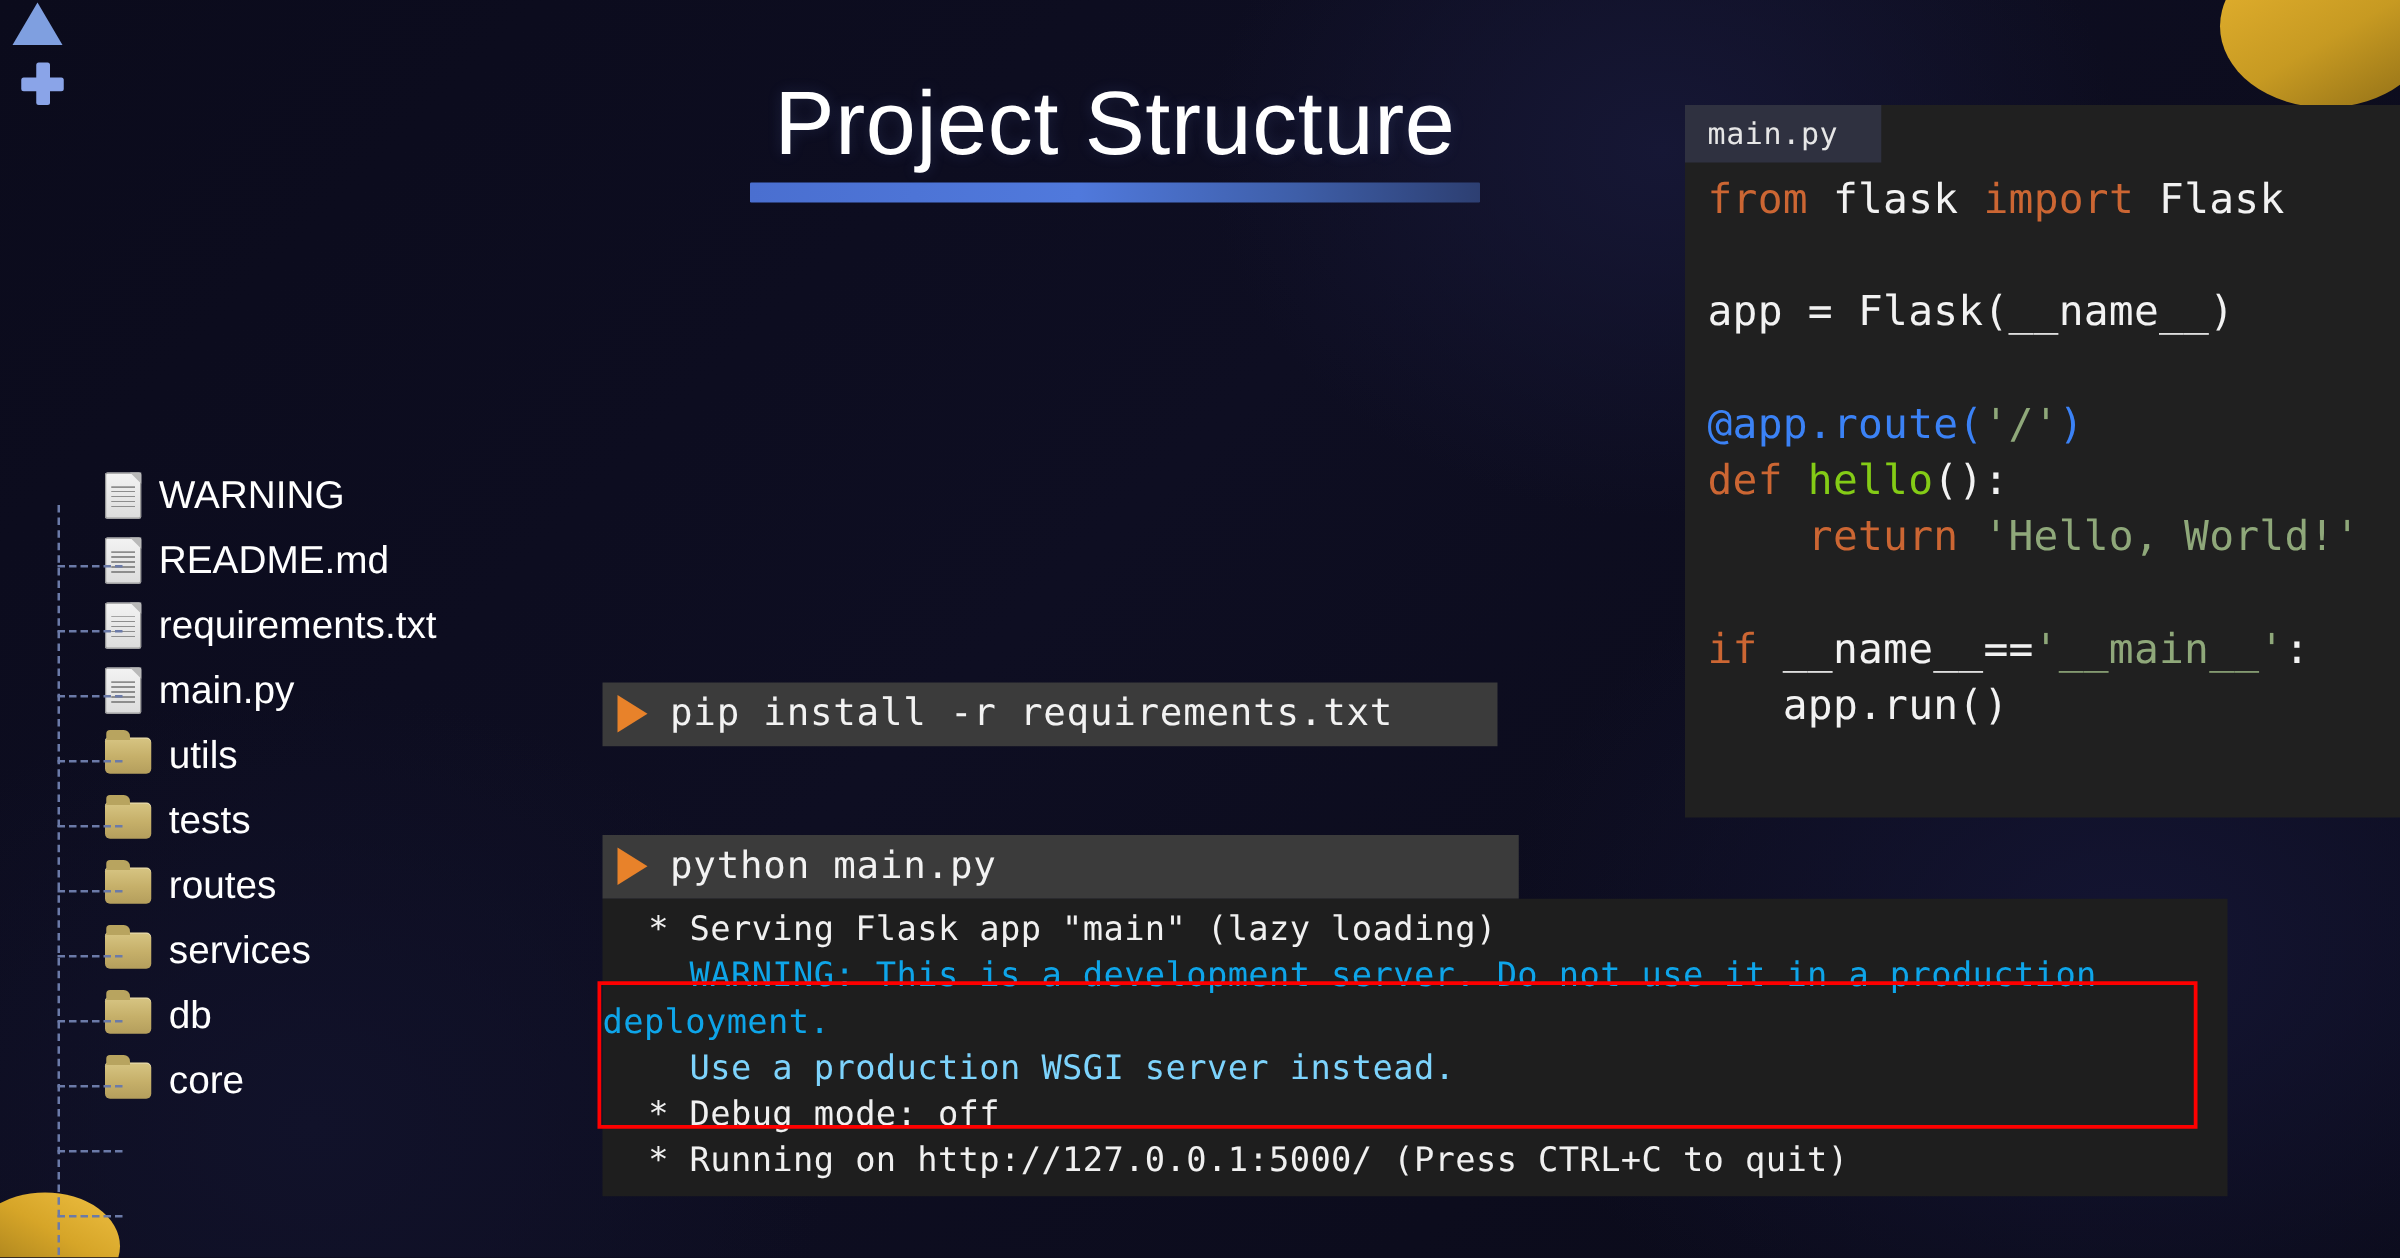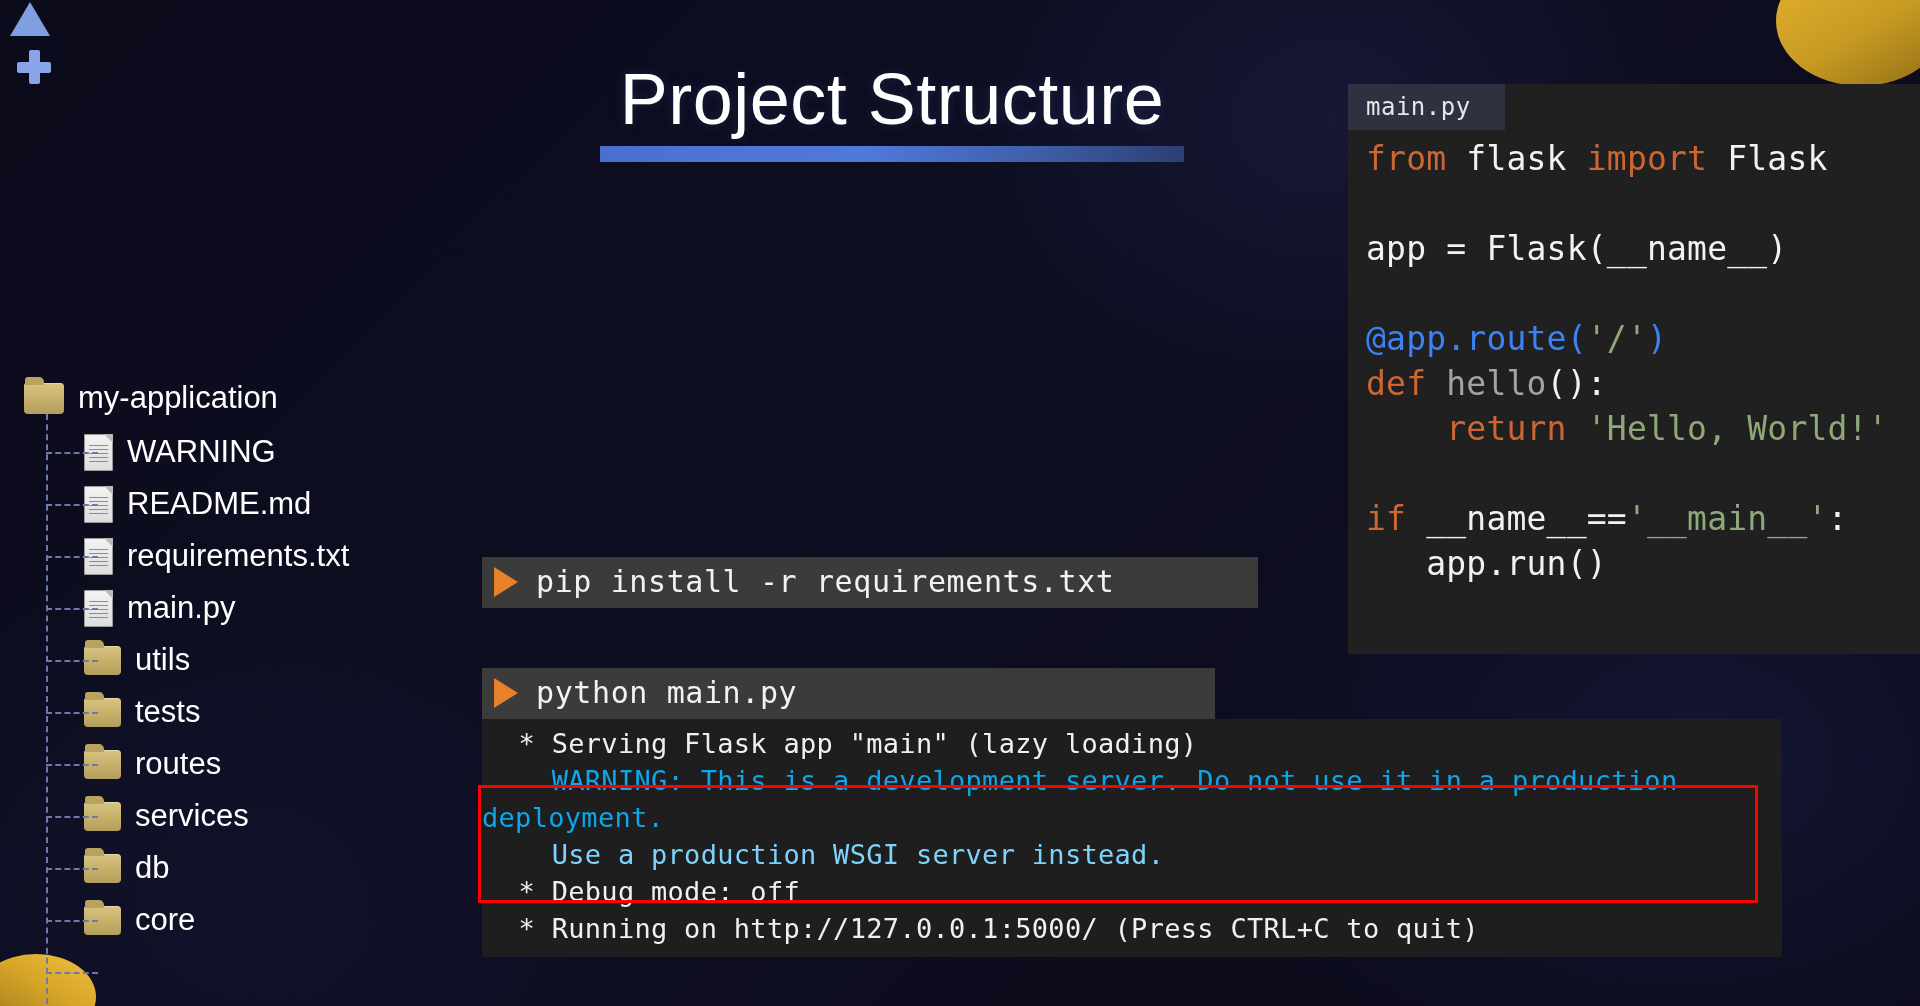--- a/index.html
+++ b/index.html
@@ -175,10 +175,6 @@
 
   <div class="vline"></div>
   <div class="tree" id="tree">
-      <div class="tree-row root">
-        <span class="icon folder"></span>
-        <span class="tree-label">my-application</span>
-      </div>
       <div class="tree-row">
         <span class="indent"></span>
         <span class="icon doc"></span>

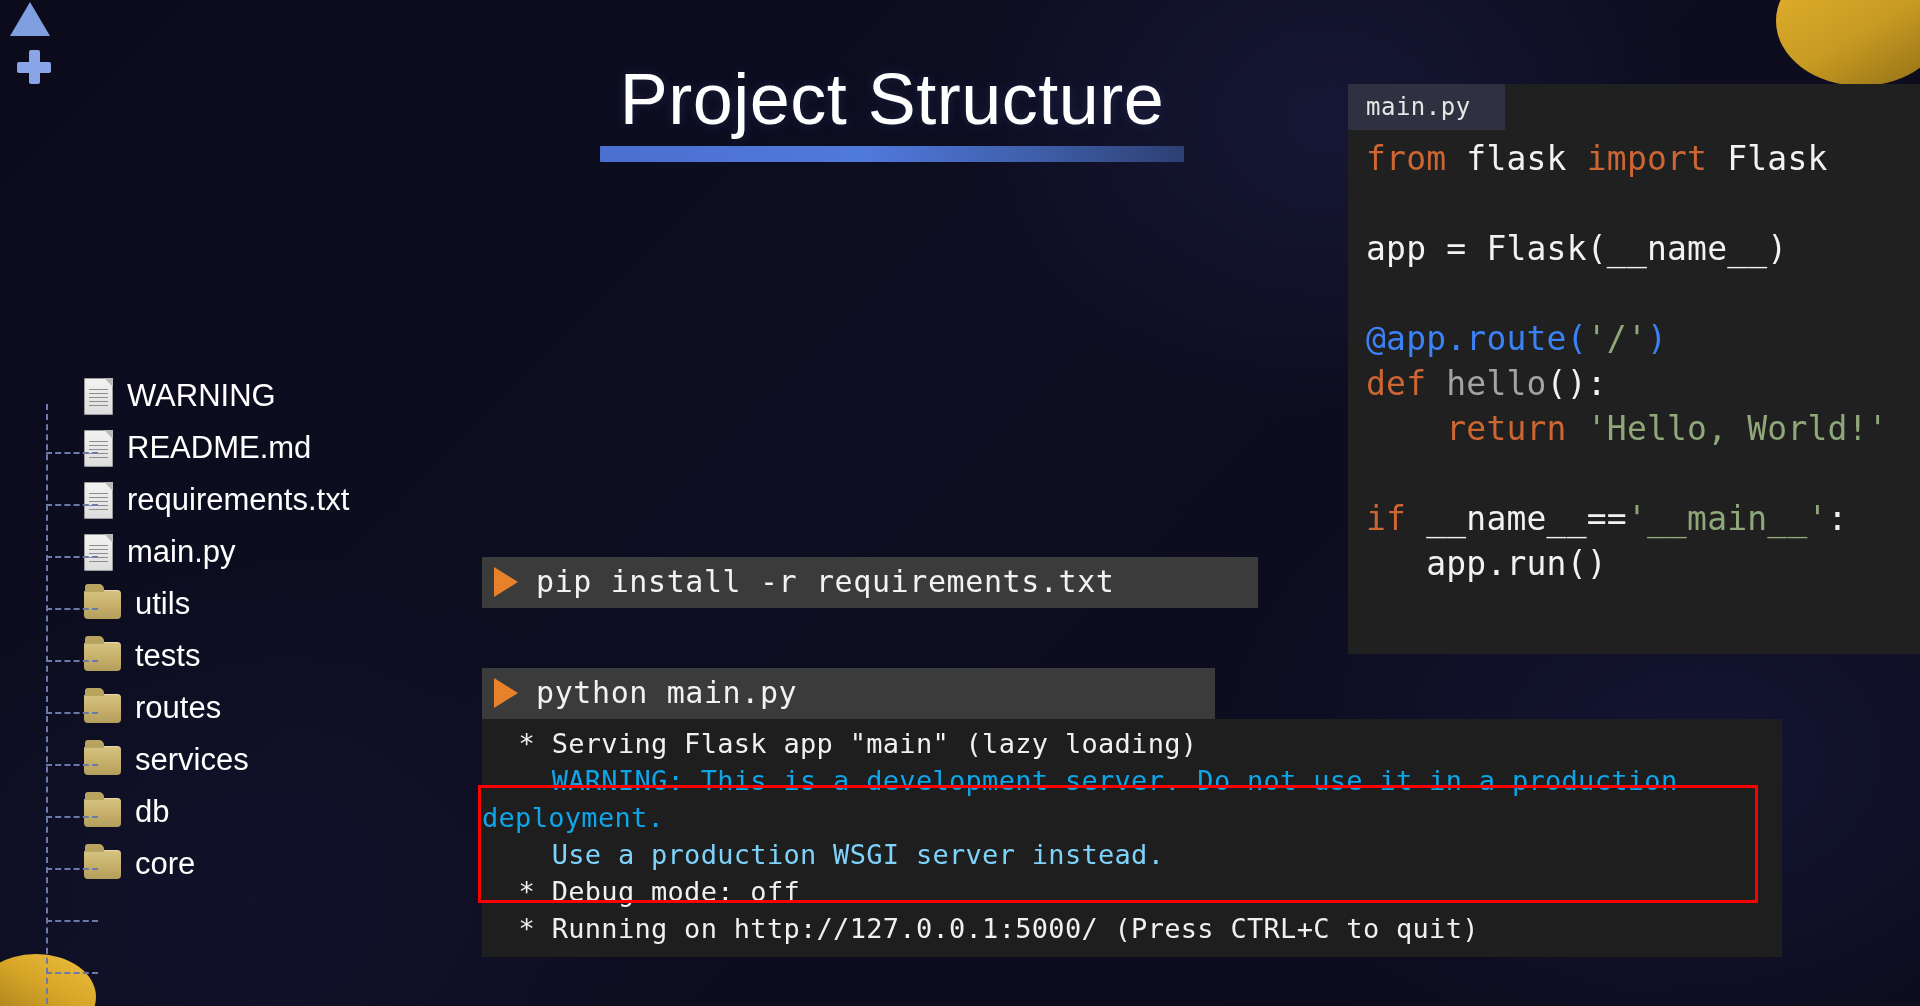--- a/index.html
+++ b/index.html
@@ -154,7 +154,7 @@
   .code-line{ font-size:33px; line-height:45px; white-space:pre; letter-spacing:.2px; }
   .kw{ color:#cc6633; }
   .deco{ color:#3b82f6; }
-  .fn{ color:#a3a3a3; }
+  .fn{ color:#84cc16; }
   .str{ color:#8fa87a; }
   .pl{ color:#f2f2f2; }
 </style>

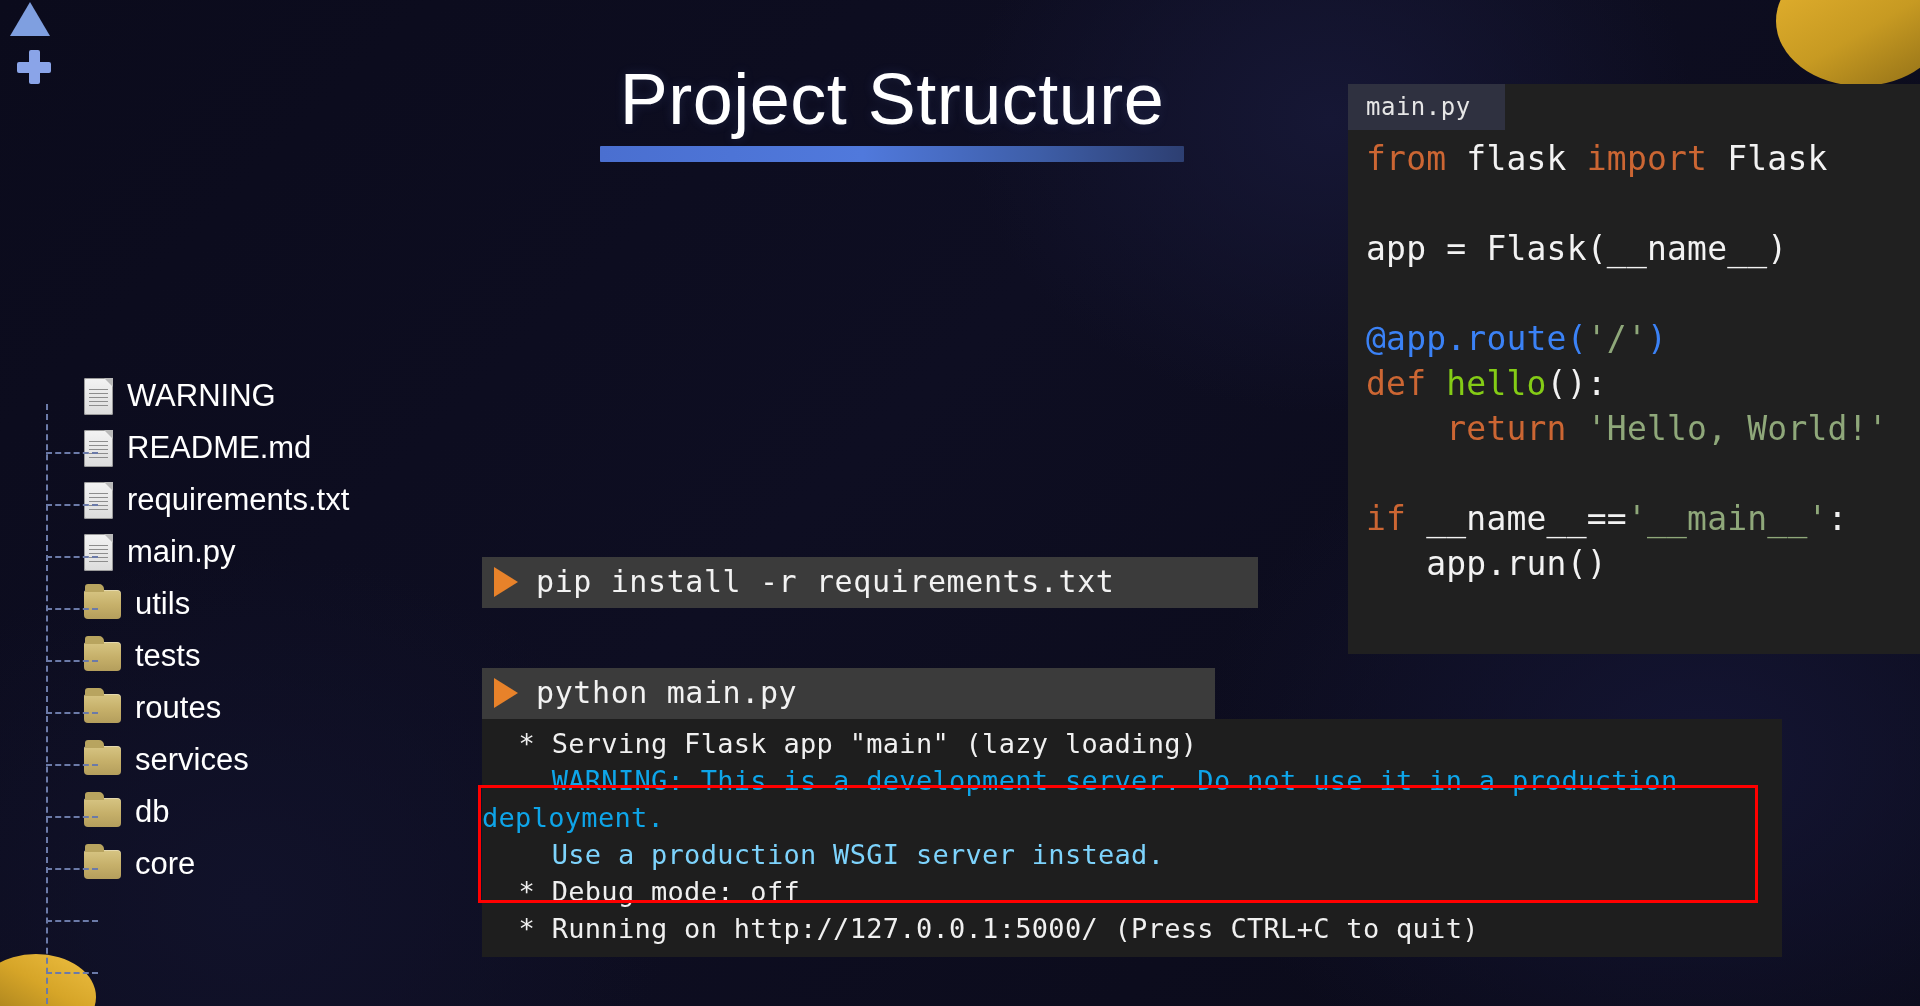--- a/index.html
+++ b/index.html
@@ -121,7 +121,7 @@
   }
   .cmd-text{ color:#f2f2f2; font-size:30px; letter-spacing:.6px; white-space:nowrap; }
 
-  .term1{ left:482px; top:546px; width:776px;margin-top:11px; }
+  .term1{ left:482px; top:546px; width:716px; }
   .term2{ left:482px; top:668px; width:733px; }
 
   .term-out{

